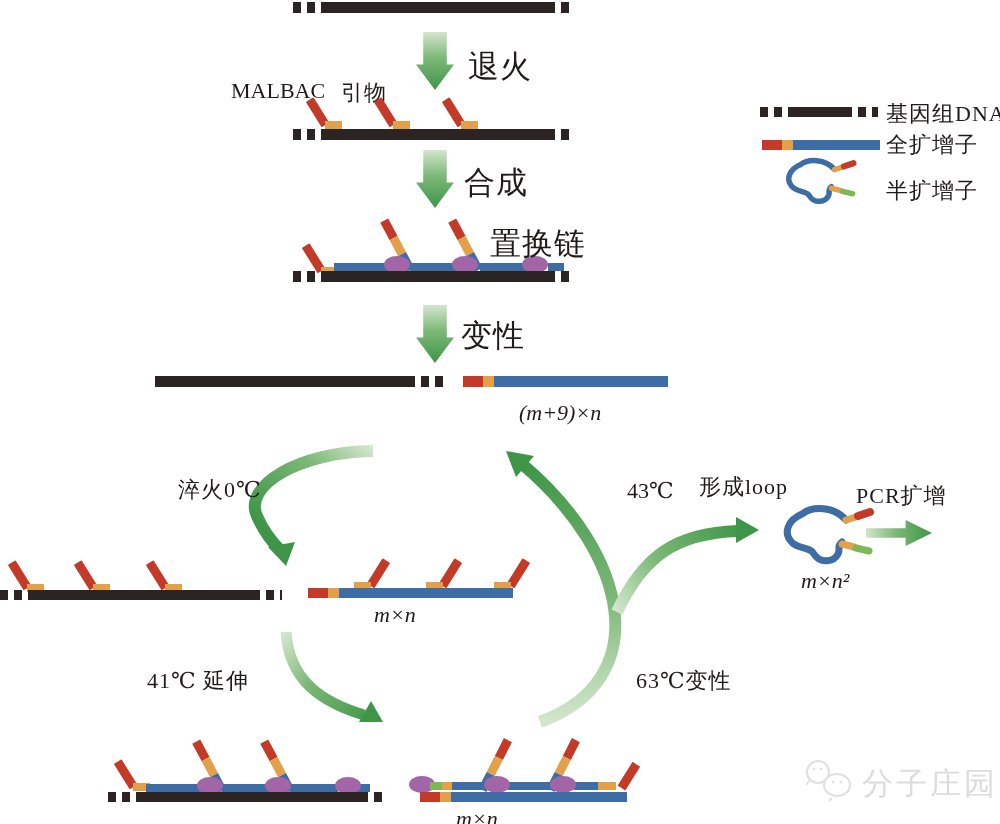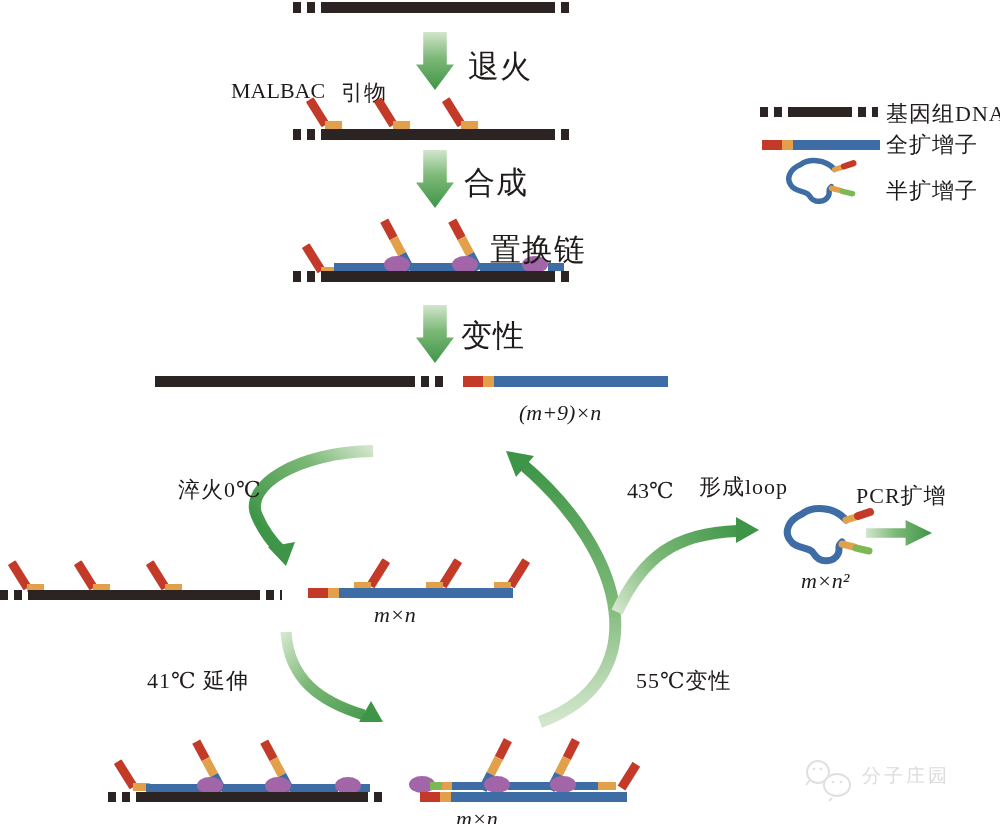--- a/index.html
+++ b/index.html
@@ -108,7 +108,7 @@
 <i class="pol" style="left:384px;top:256px"></i>
 <i class="pol" style="left:452px;top:256px"></i>
 <i class="pol" style="left:522px;top:256px"></i>
-<div class="lbl big" style="left:490px;top:229px">置换链</div>
+<div class="lbl big" style="left:490px;top:223px">置换链</div>
 <div class="strand" style="left:293px;top:271px;width:282px">
   <i class="dash" style="width:32px"></i>
     <i class="solid"></i>

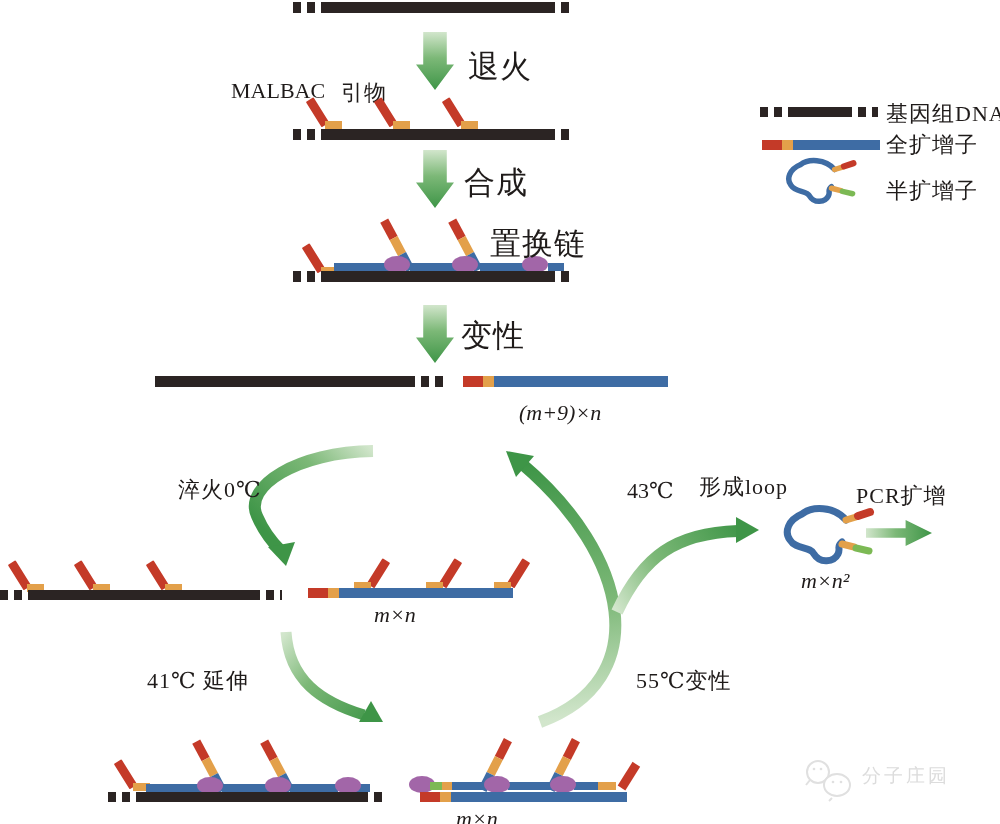--- a/index.html
+++ b/index.html
@@ -171,7 +171,7 @@
 <div class="lbl" style="left:699px;top:472px">形成loop</div>
 <div class="lbl" style="left:856px;top:481px">PCR扩增</div>
 <div class="lbl" style="left:147px;top:666px">41℃ 延伸</div>
-<div class="lbl" style="left:636px;top:666px">55℃变性</div>
+<div class="lbl" style="left:636px;top:666px">63℃变性</div>
 
 <div class="primer" style="left:10px;top:556px">
     <i class="p-diag"></i>

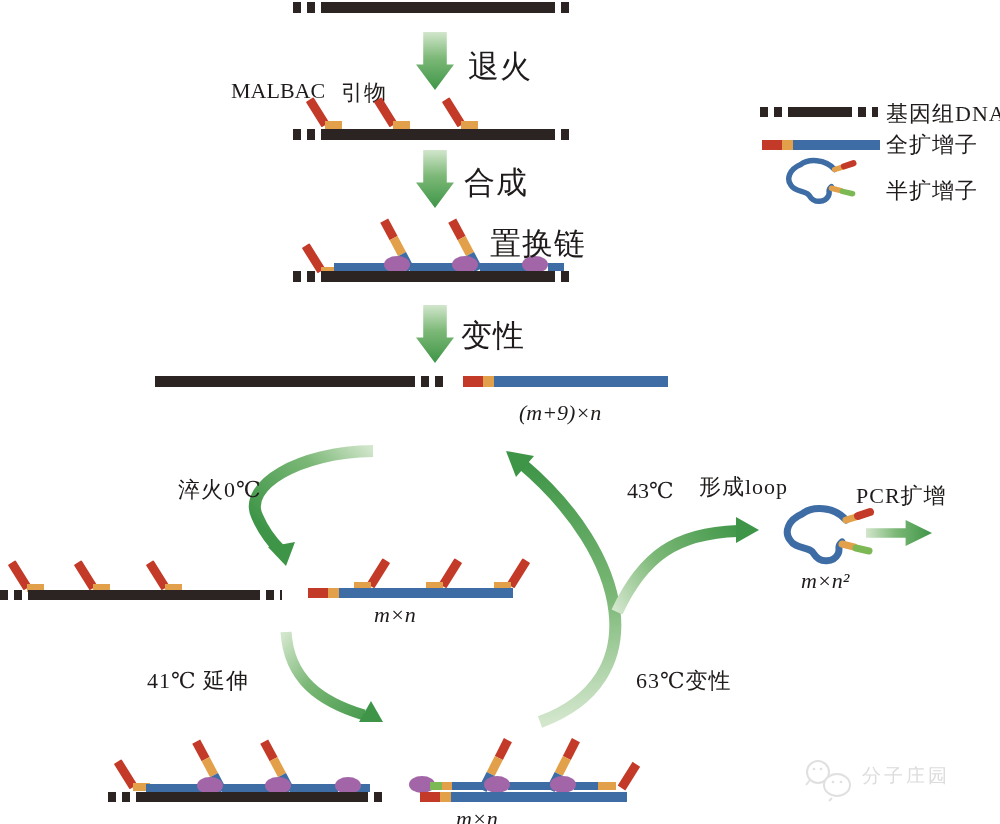--- a/index.html
+++ b/index.html
@@ -48,7 +48,7 @@
   .lbl.big{font-size:31px}
   .lbl.math{font-style:italic;letter-spacing:0}
   .lbl.latin{letter-spacing:0}
-  .wm{position:absolute;font-size:19px;color:var(--watermark);letter-spacing:3px}
+  .wm{position:absolute;font-size:31px;color:var(--watermark);letter-spacing:3px}
   svg{position:absolute;pointer-events:none}
 </style>
 </head>

